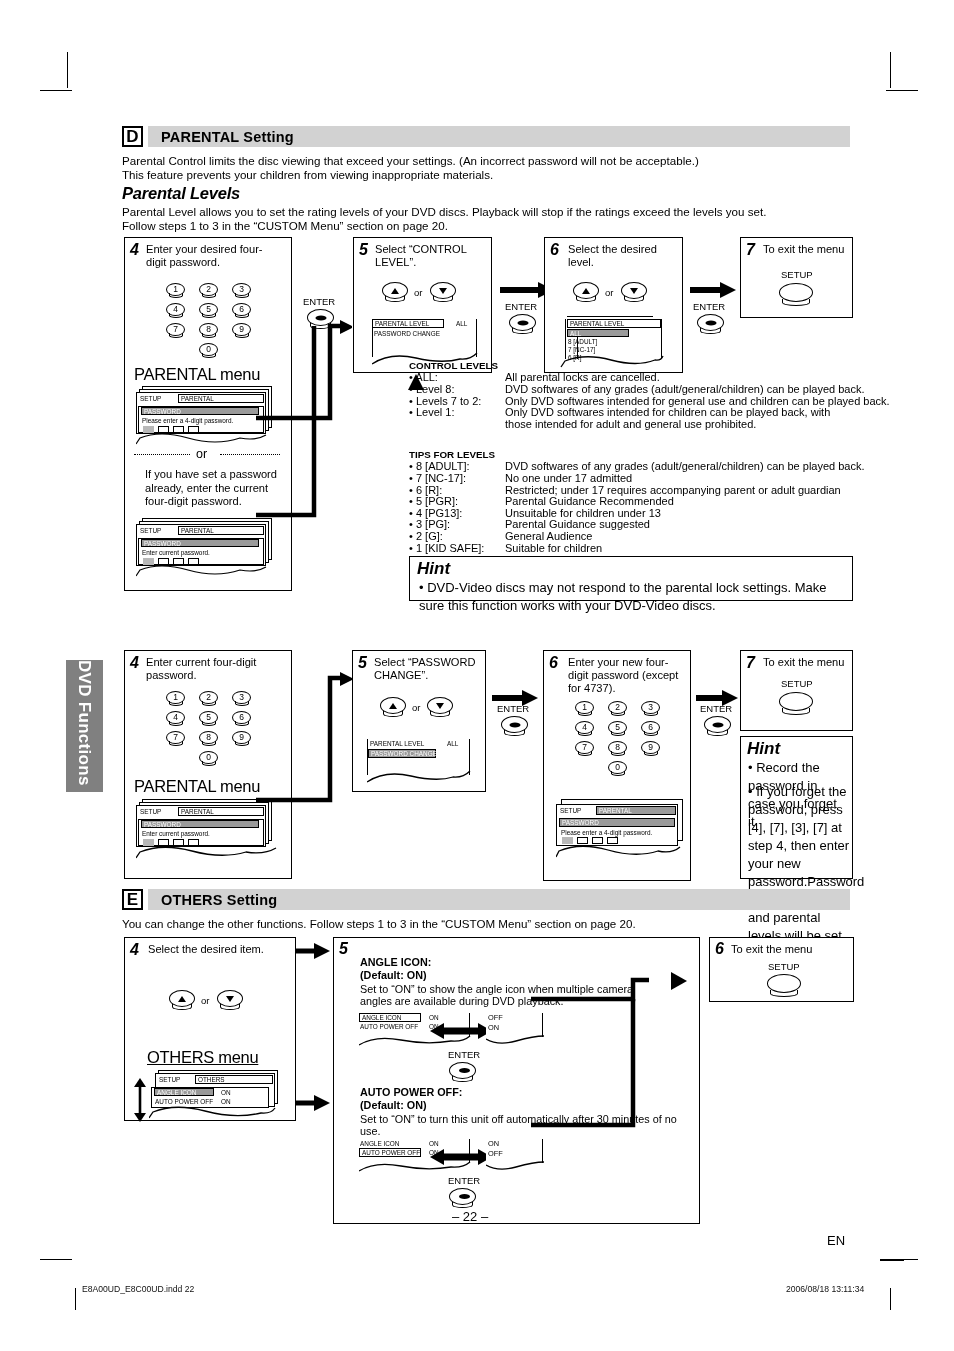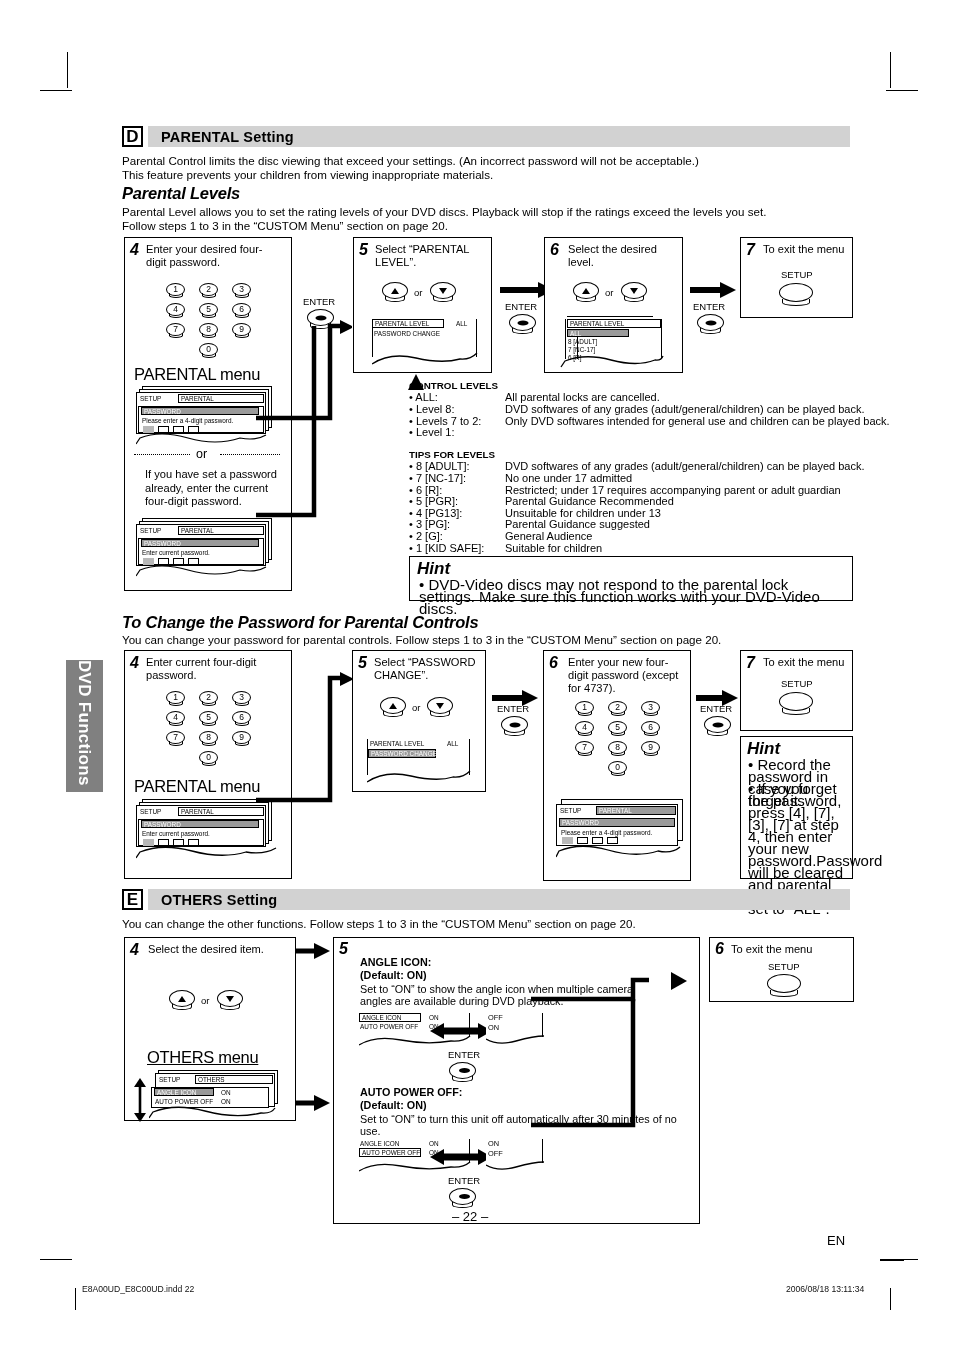--- a/index.html
+++ b/index.html
@@ -171,7 +171,7 @@
 
   <div class="panel" style="left:353px;top:237px;width:139px;height:136px;">
     <div class="abs stepnum" style="left:5px;top:4px;">5</div>
-    <div class="abs steptxt" style="left:21px;top:5px;width:108px;">Select “PARENTAL LEVEL”.</div>
+    <div class="abs steptxt" style="left:21px;top:5px;width:108px;">Select “CONTROL LEVEL”.</div>
 
     <div class="keybig" style="left:28px;top:44px;">
         <div class="tri tri-up"></div>

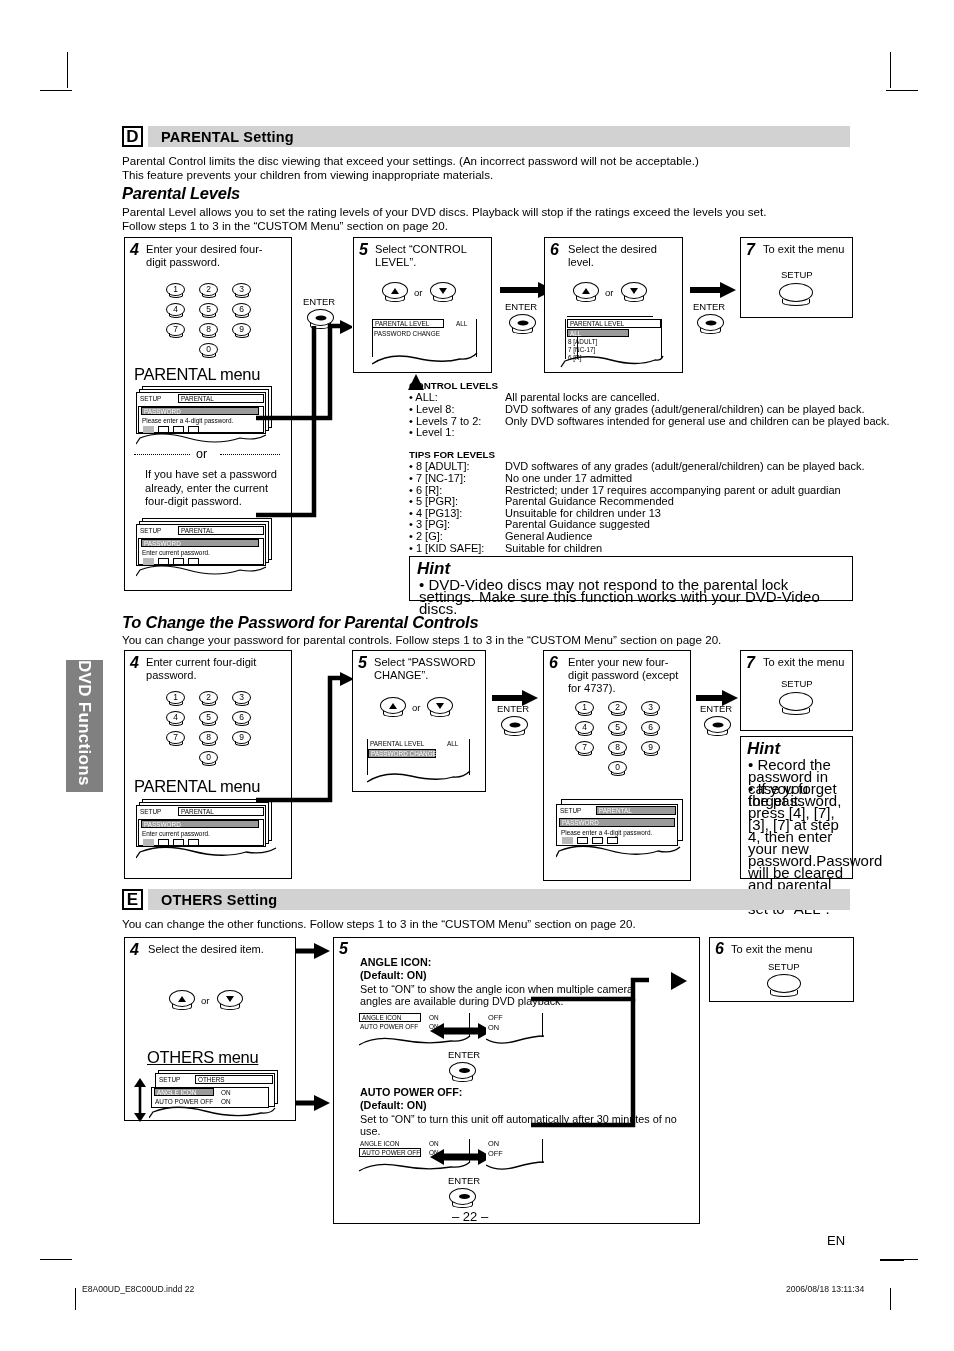--- a/index.html
+++ b/index.html
@@ -250,7 +250,7 @@
     <div class="setupkey" style="left:38px;top:45px;"></div>
   </div>
 
-  <div class="abs" style="left:409px;top:380px;width:444px;">
+  <div class="abs" style="left:409px;top:360px;width:444px;">
     <div class="lvl-head">CONTROL LEVELS</div>
     <div class="lvl-row"><span class="lvl-left">• ALL:</span><span>All parental locks are cancelled.</span></div>
     <div class="lvl-row"><span class="lvl-left">• Level 8:</span><span>DVD softwares of any grades (adult/general/children) can be played back.</span></div>

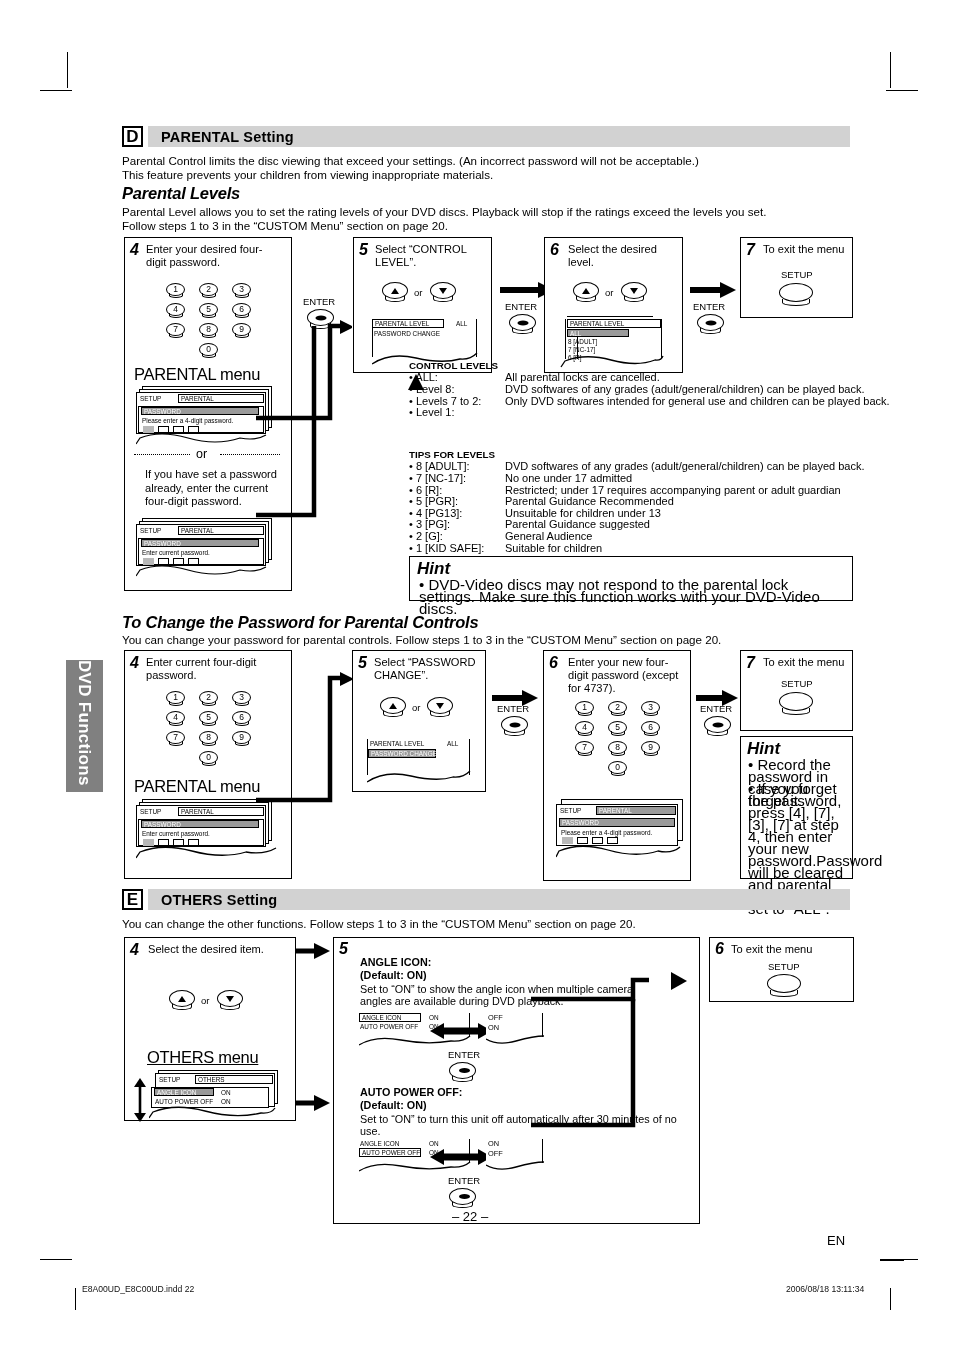--- a/index.html
+++ b/index.html
@@ -257,6 +257,7 @@
     <div class="lvl-row"><span class="lvl-left">• Levels 7 to 2:</span><span>Only DVD softwares intended for general use and children can be played back.</span></div>
     <div class="lvl-row" style="white-space:normal;display:flex;">
         <span class="lvl-left" style="flex:0 0 96px;">• Level 1:</span>
+        <span class="d" style="flex:1;">Only DVD softwares intended for children can be played back, with those intended for adult and general use prohibited.</span>
       </div>
   </div>
 

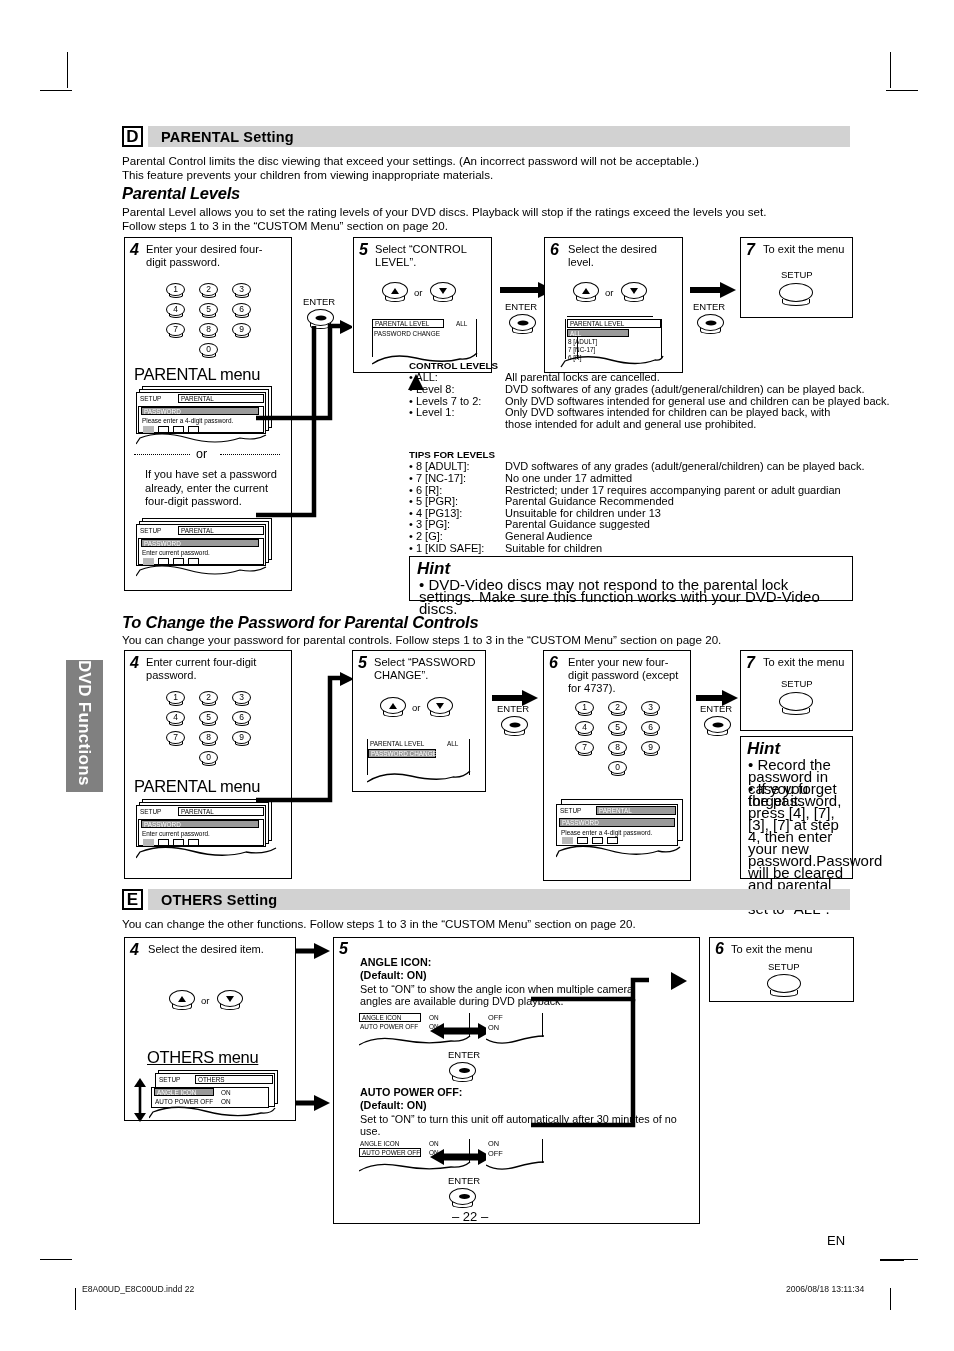--- a/index.html
+++ b/index.html
@@ -50,7 +50,7 @@
   .menu-title{position:absolute;font-size:16.5px;line-height:18px;letter-spacing:-.3px;}
   .hintbox{position:absolute;border:1.3px solid #000;box-sizing:border-box;background:#fff;}
   .hint-h{font-style:italic;font-weight:bold;font-size:17px;line-height:19px;}
-  .hint-b{font-size:15px;line-height:12px;}
+  .hint-b{font-size:13px;line-height:18px;}
 
   .lvl-left{width:96px;display:inline-block;}
   .lvl-row{font-size:11px;line-height:11.6px;white-space:nowrap;}

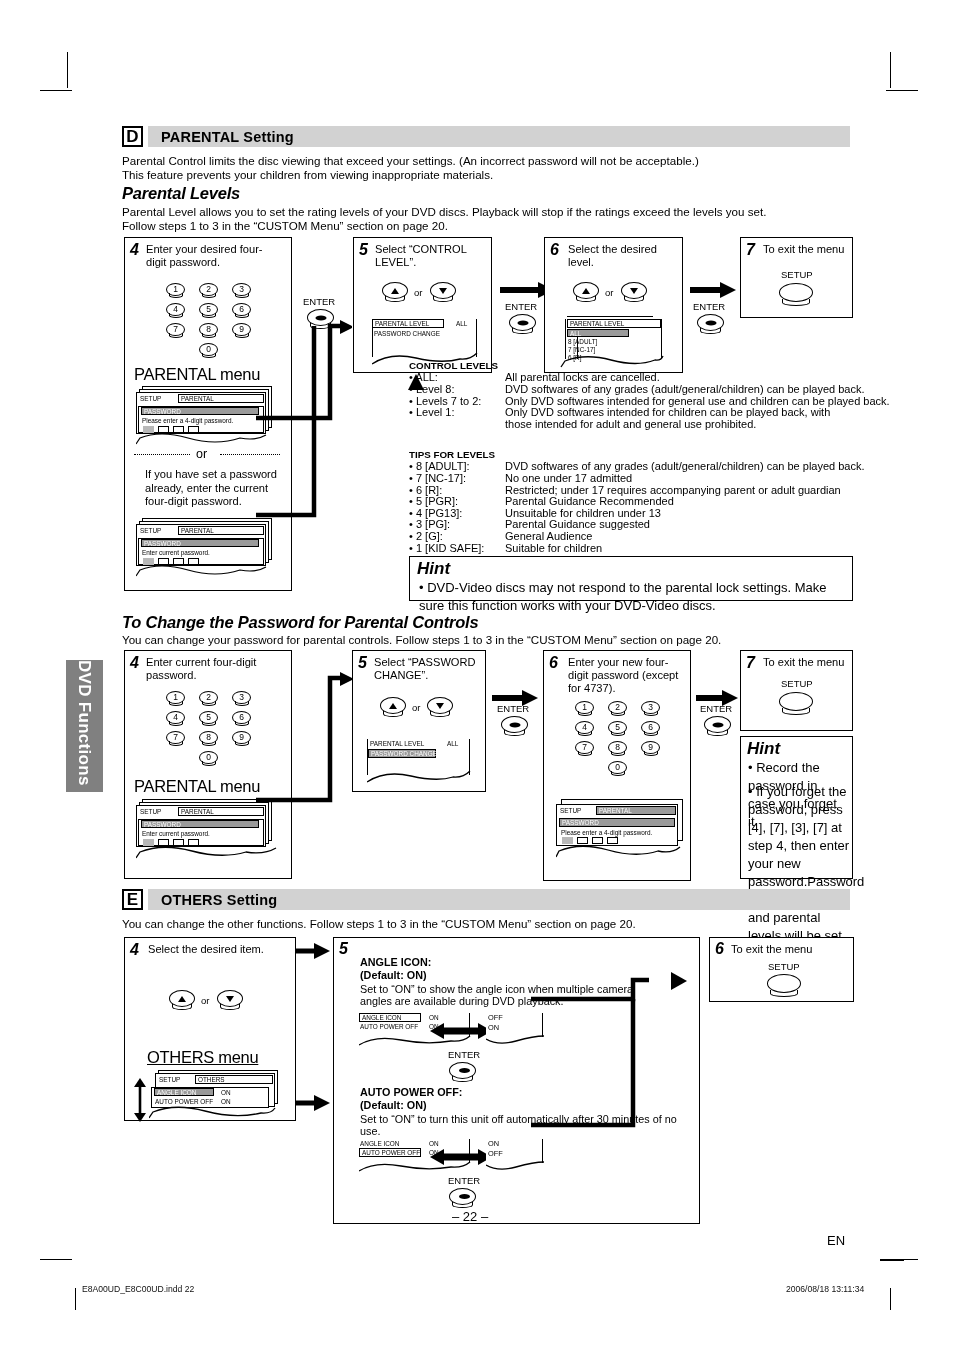--- a/index.html
+++ b/index.html
@@ -278,7 +278,6 @@
     <div class="abs hint-b" style="left:9px;top:22px;width:428px;">• DVD-Video discs may not respond to the parental lock settings. Make sure this function works with your DVD-Video discs.</div>
   </div>
 
-  <div class="abs sub-head" style="left:122px;top:613px;">To Change the Password for Parental Controls</div>
   <div class="abs body-text" style="left:122px;top:633px;width:732px;">You can change your password for parental controls.  Follow steps 1 to 3 in the “CUSTOM Menu” section on page 20.</div>
 
   <div class="panel" style="left:124px;top:650px;width:168px;height:229px;">

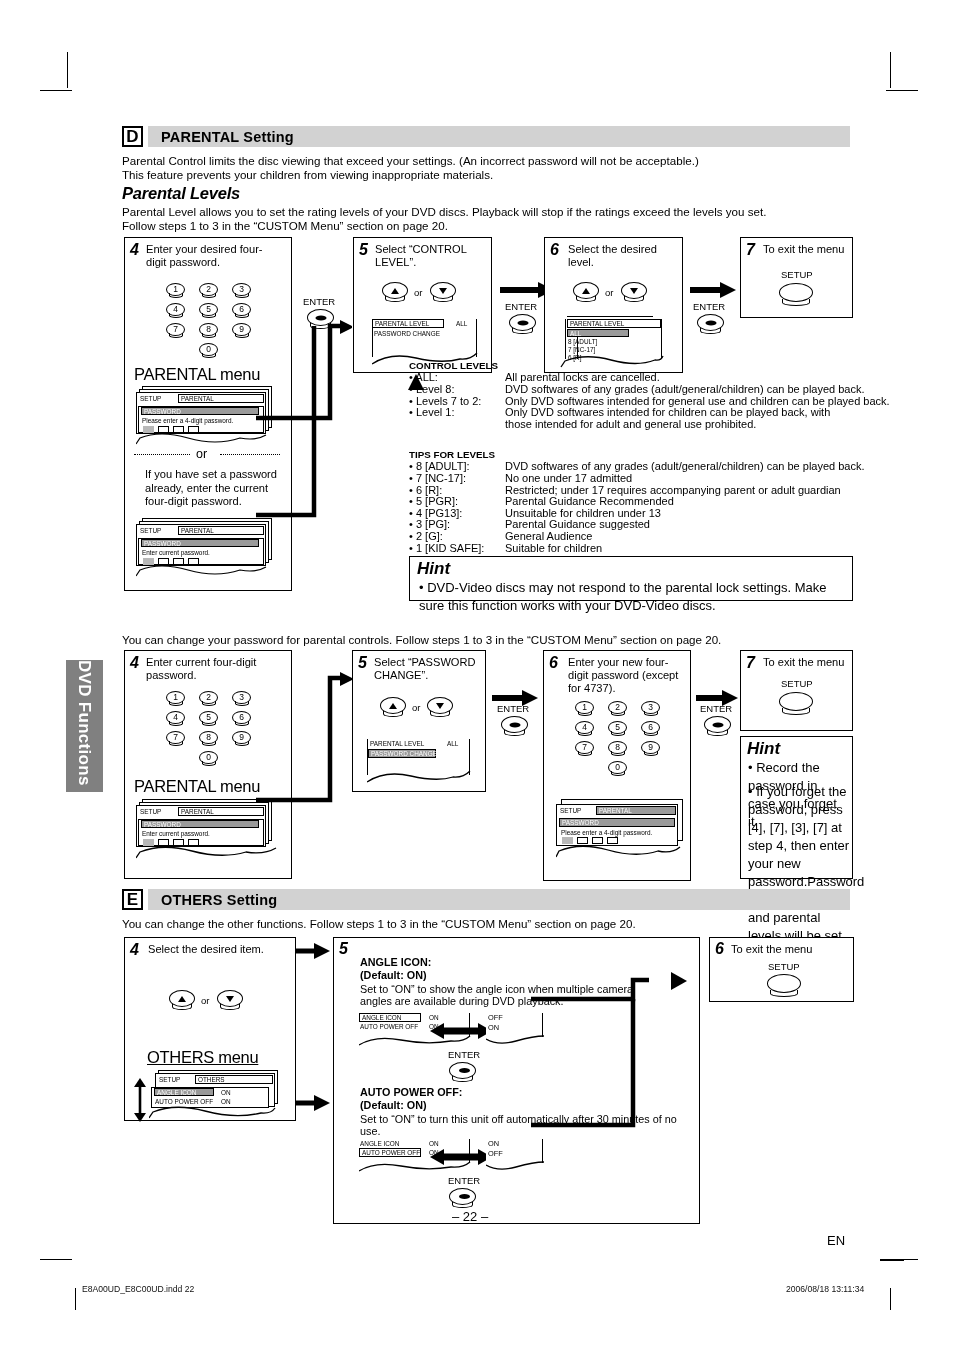--- a/index.html
+++ b/index.html
@@ -278,7 +278,6 @@
     <div class="abs hint-b" style="left:9px;top:22px;width:428px;">• DVD-Video discs may not respond to the parental lock settings. Make sure this function works with your DVD-Video discs.</div>
   </div>
 
-  <div class="abs body-text" style="left:122px;top:633px;width:732px;">You can change your password for parental controls.  Follow steps 1 to 3 in the “CUSTOM Menu” section on page 20.</div>
 
   <div class="panel" style="left:124px;top:650px;width:168px;height:229px;">
     <div class="abs stepnum" style="left:5px;top:4px;">4</div>

